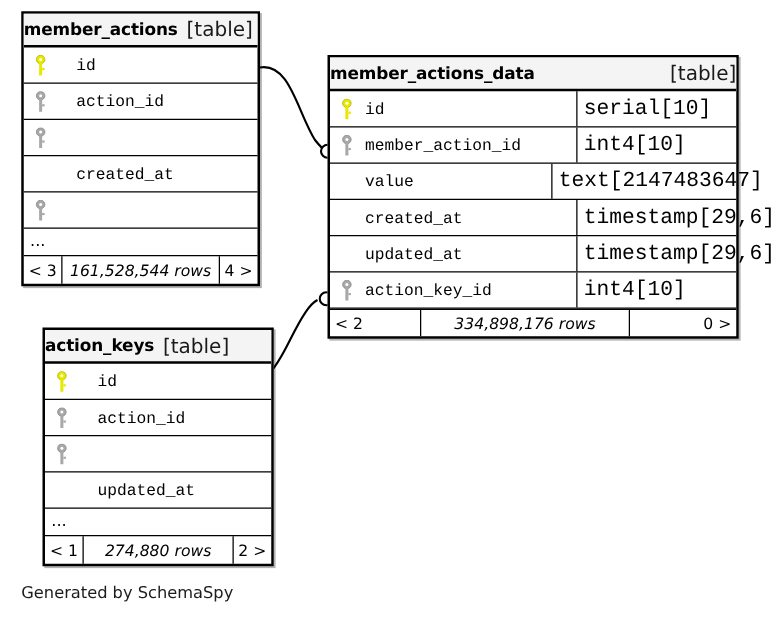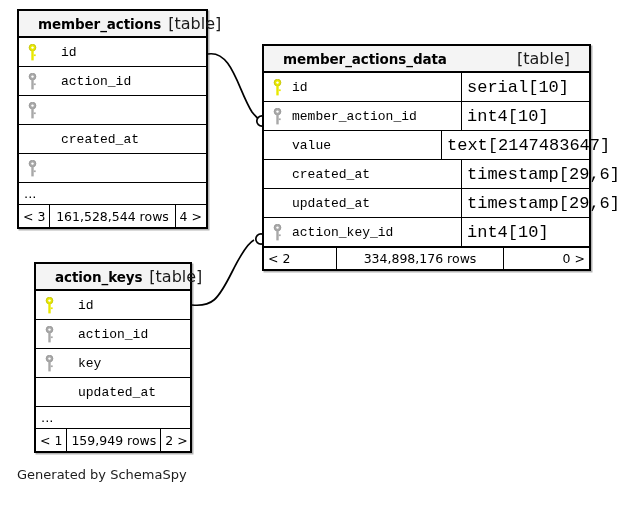--- a/index.html
+++ b/index.html
@@ -51,7 +51,7 @@
     height: 27px;
     display: flex;
     align-items: center;
-    padding: 0 19px;
+    padding: 0 0;
     box-sizing: border-box;
     white-space: nowrap;
   }

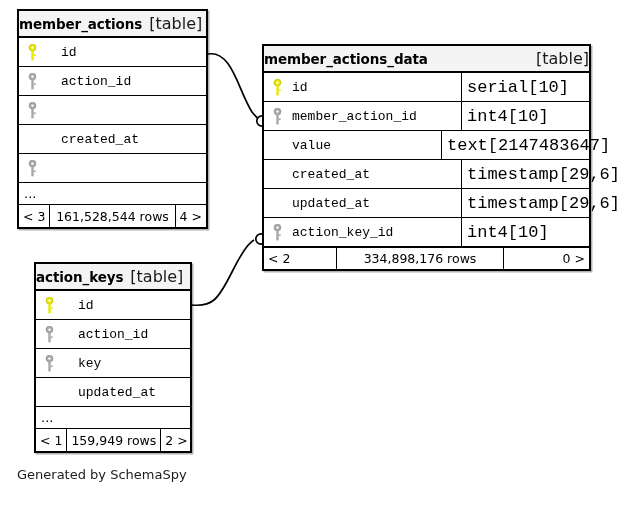--- a/index.html
+++ b/index.html
@@ -146,6 +146,7 @@
     justify-content: center;
     border-left: 1.5px solid #000000;
     border-right: 1.5px solid #000000;
+    font-style: italic;
   }
   .foot-next { justify-content: flex-end; }
 

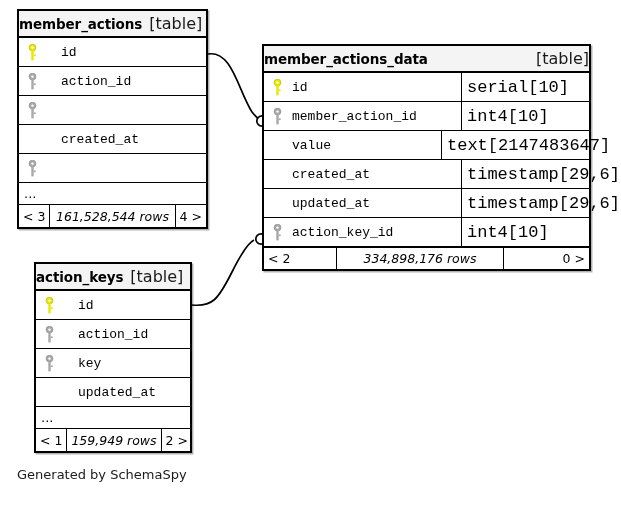--- a/index.html
+++ b/index.html
@@ -325,7 +325,7 @@
     </div>
   </div>
 
-  <div class="table-node indent-wide" id="node-action-keys" style="left:34px; top:262px; width:158px;">
+  <div class="table-node indent-wide" id="node-action-keys" style="left:34px; top:262px; width:185px;">
 
     <div class="tbl-header">
       <span class="tbl-name">action_keys</span>

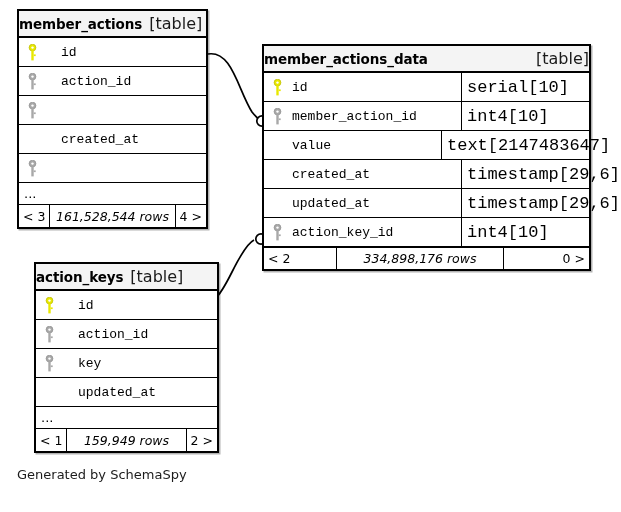--- a/index.html
+++ b/index.html
@@ -365,7 +365,6 @@
           <rect x="5.7" y="10.4" width="2.0" height="1.7" fill="#a8a8a8"></rect>
         </svg>
       </span>
-      <span class="col-name">key</span>
     </div>
 
     <div class="col-row">

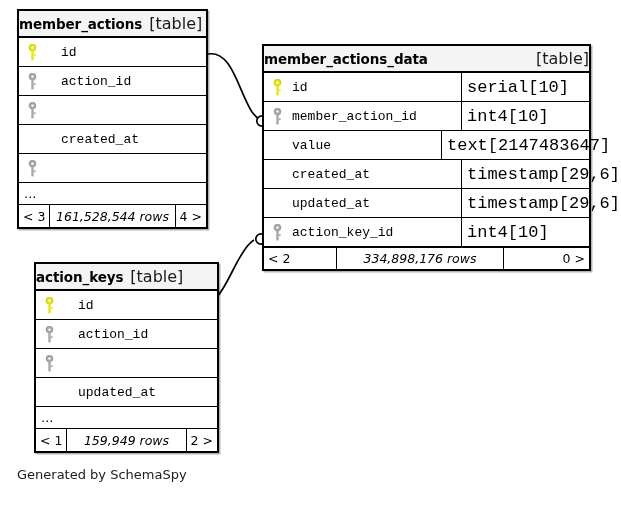--- a/index.html
+++ b/index.html
@@ -376,7 +376,7 @@
 
     <div class="tbl-footer">
       <span class="foot-prev">&lt; 1</span>
-      <span class="foot-rows">159,949 rows</span>
+      <span class="foot-rows">274,880 rows</span>
       <span class="foot-next">2 &gt;</span>
     </div>
   </div>

